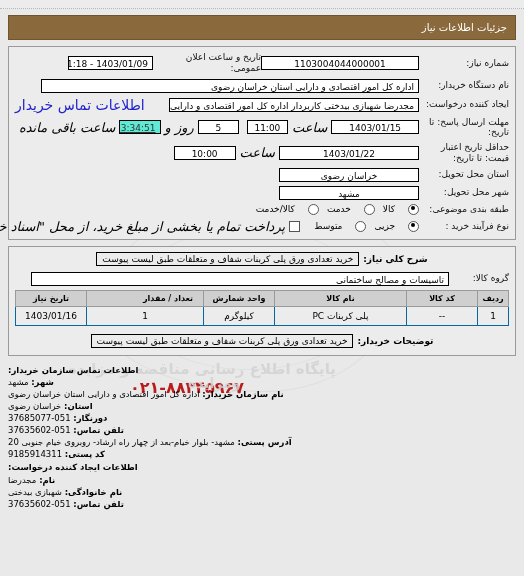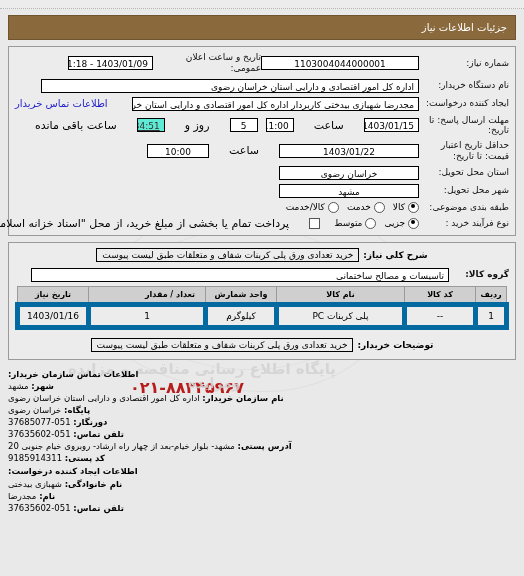--- a/index.html
+++ b/index.html
@@ -151,7 +151,7 @@
 
   .link {
     color: #2222cc;
-    font-size: 10px;
+    font-size: 14px;
     text-decoration: none;
     margin-right: 24px;
     white-space: nowrap;

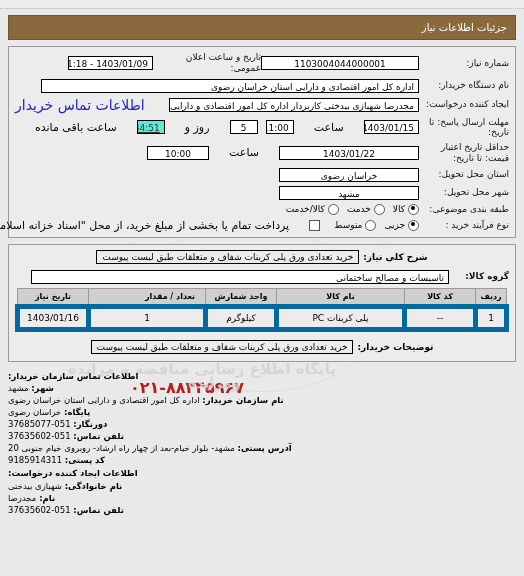--- a/index.html
+++ b/index.html
@@ -144,9 +144,10 @@
   .w-full { width: 378px; }
 
   .sub {
-    font-size: 11px;
-    margin: 0 20px;
-    white-space: nowrap;
+    font-size: 13px;
+    margin: 0 4px;
+    white-space: nowrap;
+    font-style: italic;
   }
 
   .link {

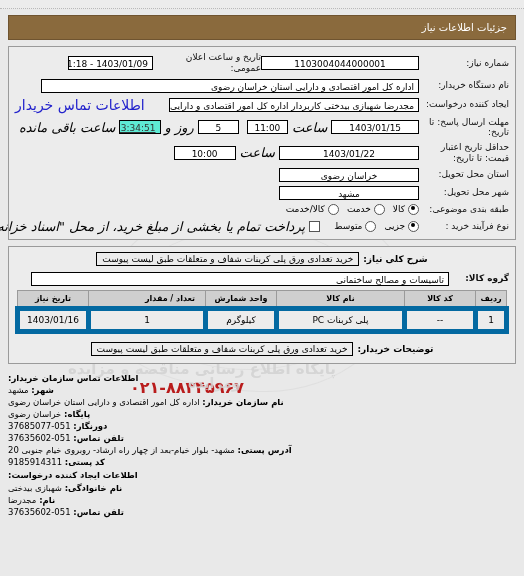--- a/index.html
+++ b/index.html
@@ -160,7 +160,7 @@
   }
 
   
-  .radio-grp { display: flex; align-items: center; gap: 3px; }
+  .radio-grp { display: flex; align-items: center; gap: 13px; }
   .radio {
     width: 9px; height: 9px;
     border: 1px solid #555;

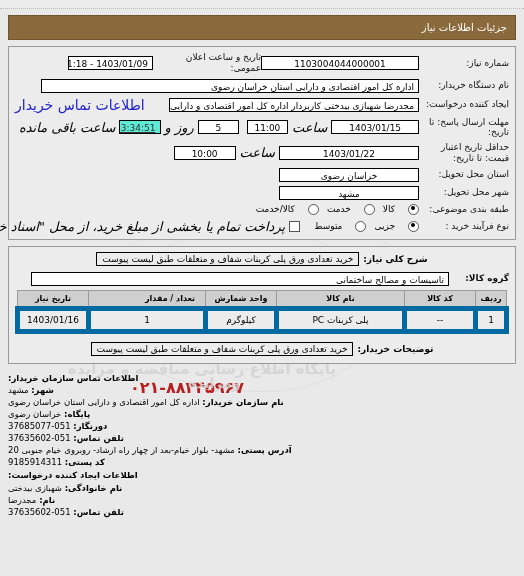--- a/index.html
+++ b/index.html
@@ -366,7 +366,7 @@
 
 
       <div class="row">
-        <div class="lbl" style="width:56px;font-weight:bold;">گروه کالا:</div>
+        <div class="lbl" style="width:56px;font-weight:normal;">گروه کالا:</div>
         <div class="fld right" style="width:418px;">تاسیسات و مصالح ساختمانی</div>
       </div>
 

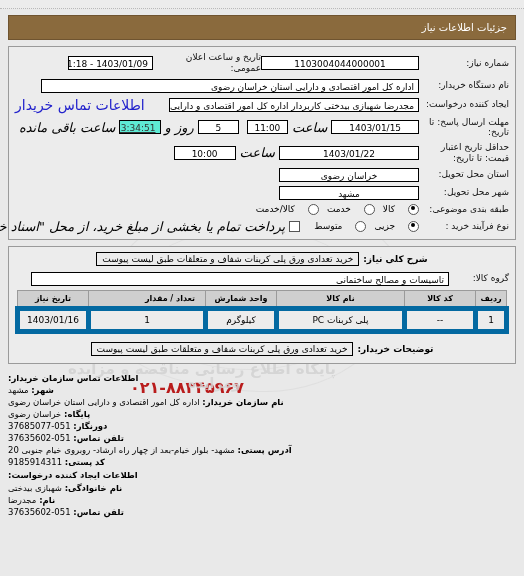--- a/index.html
+++ b/index.html
@@ -233,7 +233,7 @@
     text-align: center;
   }
   table.goods td {
-    border: 5px solid #0369a1;
+    border: 1px solid #0369a1;
     padding: 4px 2px;
     text-align: center;
     font-size: 9px;

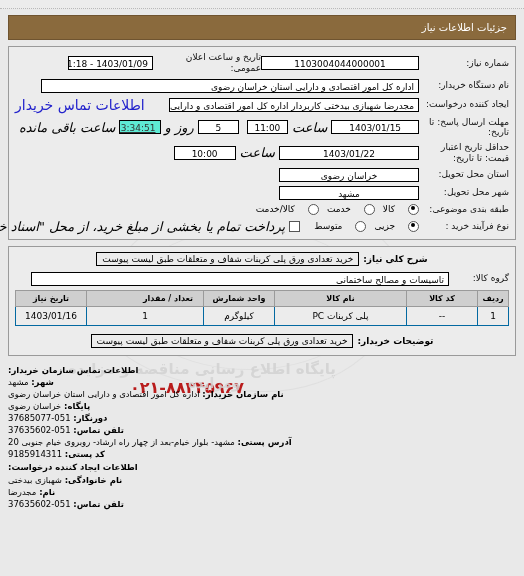--- a/index.html
+++ b/index.html
@@ -413,7 +413,7 @@
         <span class="v">اداره کل امور اقتصادی و دارایی استان خراسان رضوی</span>
       </div>
       <div>
-        <span class="k">پایگاه:</span>
+        <span class="k">استان:</span>
         <span class="v">خراسان رضوی</span>
       </div>
       <div>

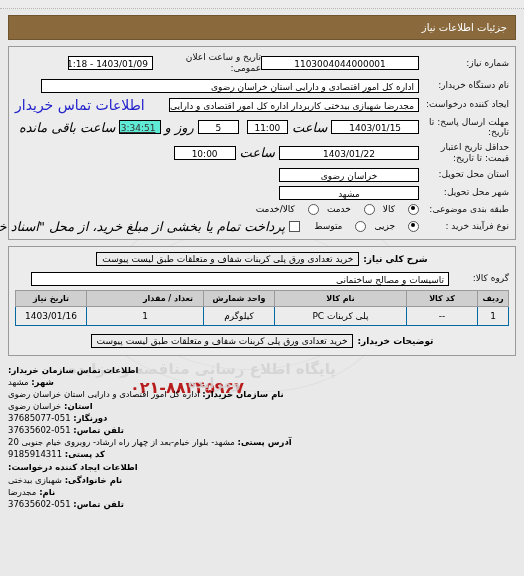--- a/index.html
+++ b/index.html
@@ -436,14 +436,14 @@
       <div class="hdr" style="margin-top:1px;">اطلاعات ایجاد کننده درخواست:</div>
 
       <div>
+        <span class="k">نام:</span>
+        <span class="v">مجدرضا</span>
+      </div>
+      <div>
         <span class="k">نام خانوادگی:</span>
         <span class="v">شهبازی بیدختی</span>
       </div>
       <div>
-        <span class="k">نام:</span>
-        <span class="v">مجدرضا</span>
-      </div>
-      <div>
         <span class="k">تلفن تماس:</span>
         <span class="v ltr">37635602-051</span>
       </div>

